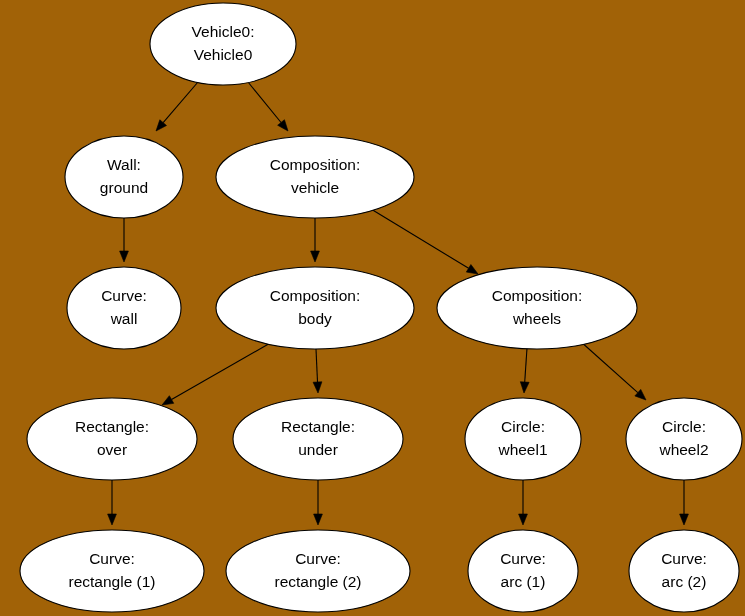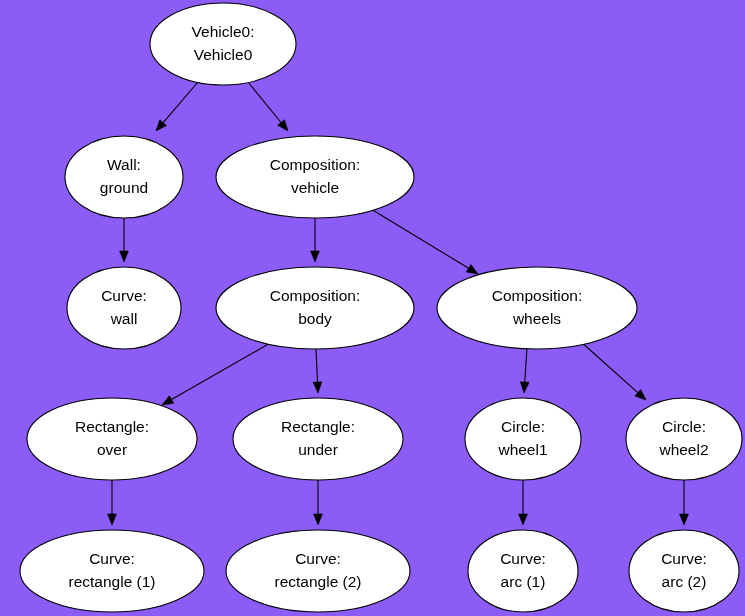--- a/index.html
+++ b/index.html
@@ -17,7 +17,7 @@
     position: relative;
     width: 745px;
     height: 616px;
-    background: #8b5cf6;
+    background: #a16207;
   }
   #graph-svg {
     position: absolute;

